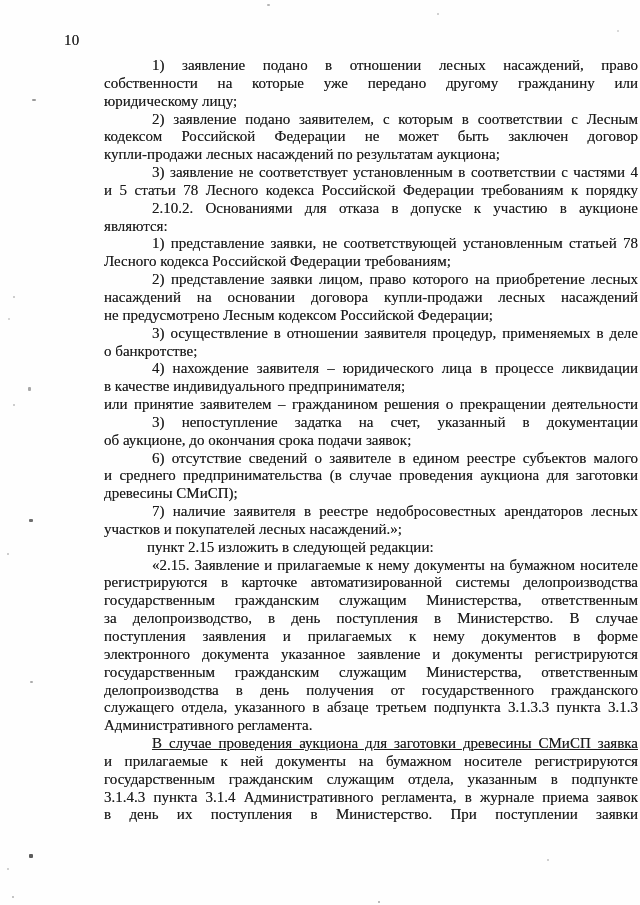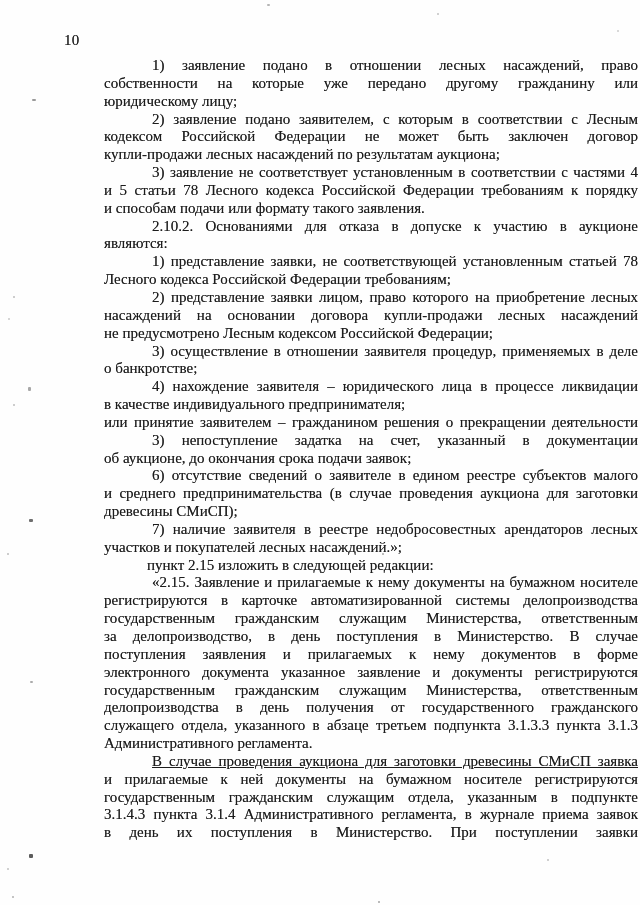--- a/index.html
+++ b/index.html
@@ -60,7 +60,6 @@
       <div class="paragraph">
         <div class="line" style="padding-left: 48px;">3) заявление не соответствует установленным в соответствии с частями 4</div>
         <div class="line">и 5 статьи 78 Лесного кодекса Российской Федерации требованиям к порядку</div>
-        <div class="line last">и способам подачи или формату такого заявления.</div>
       </div>
       <div class="paragraph">
         <div class="line" style="padding-left: 48px;">2.10.2. Основаниями для отказа в допуске к участию в аукционе</div>

